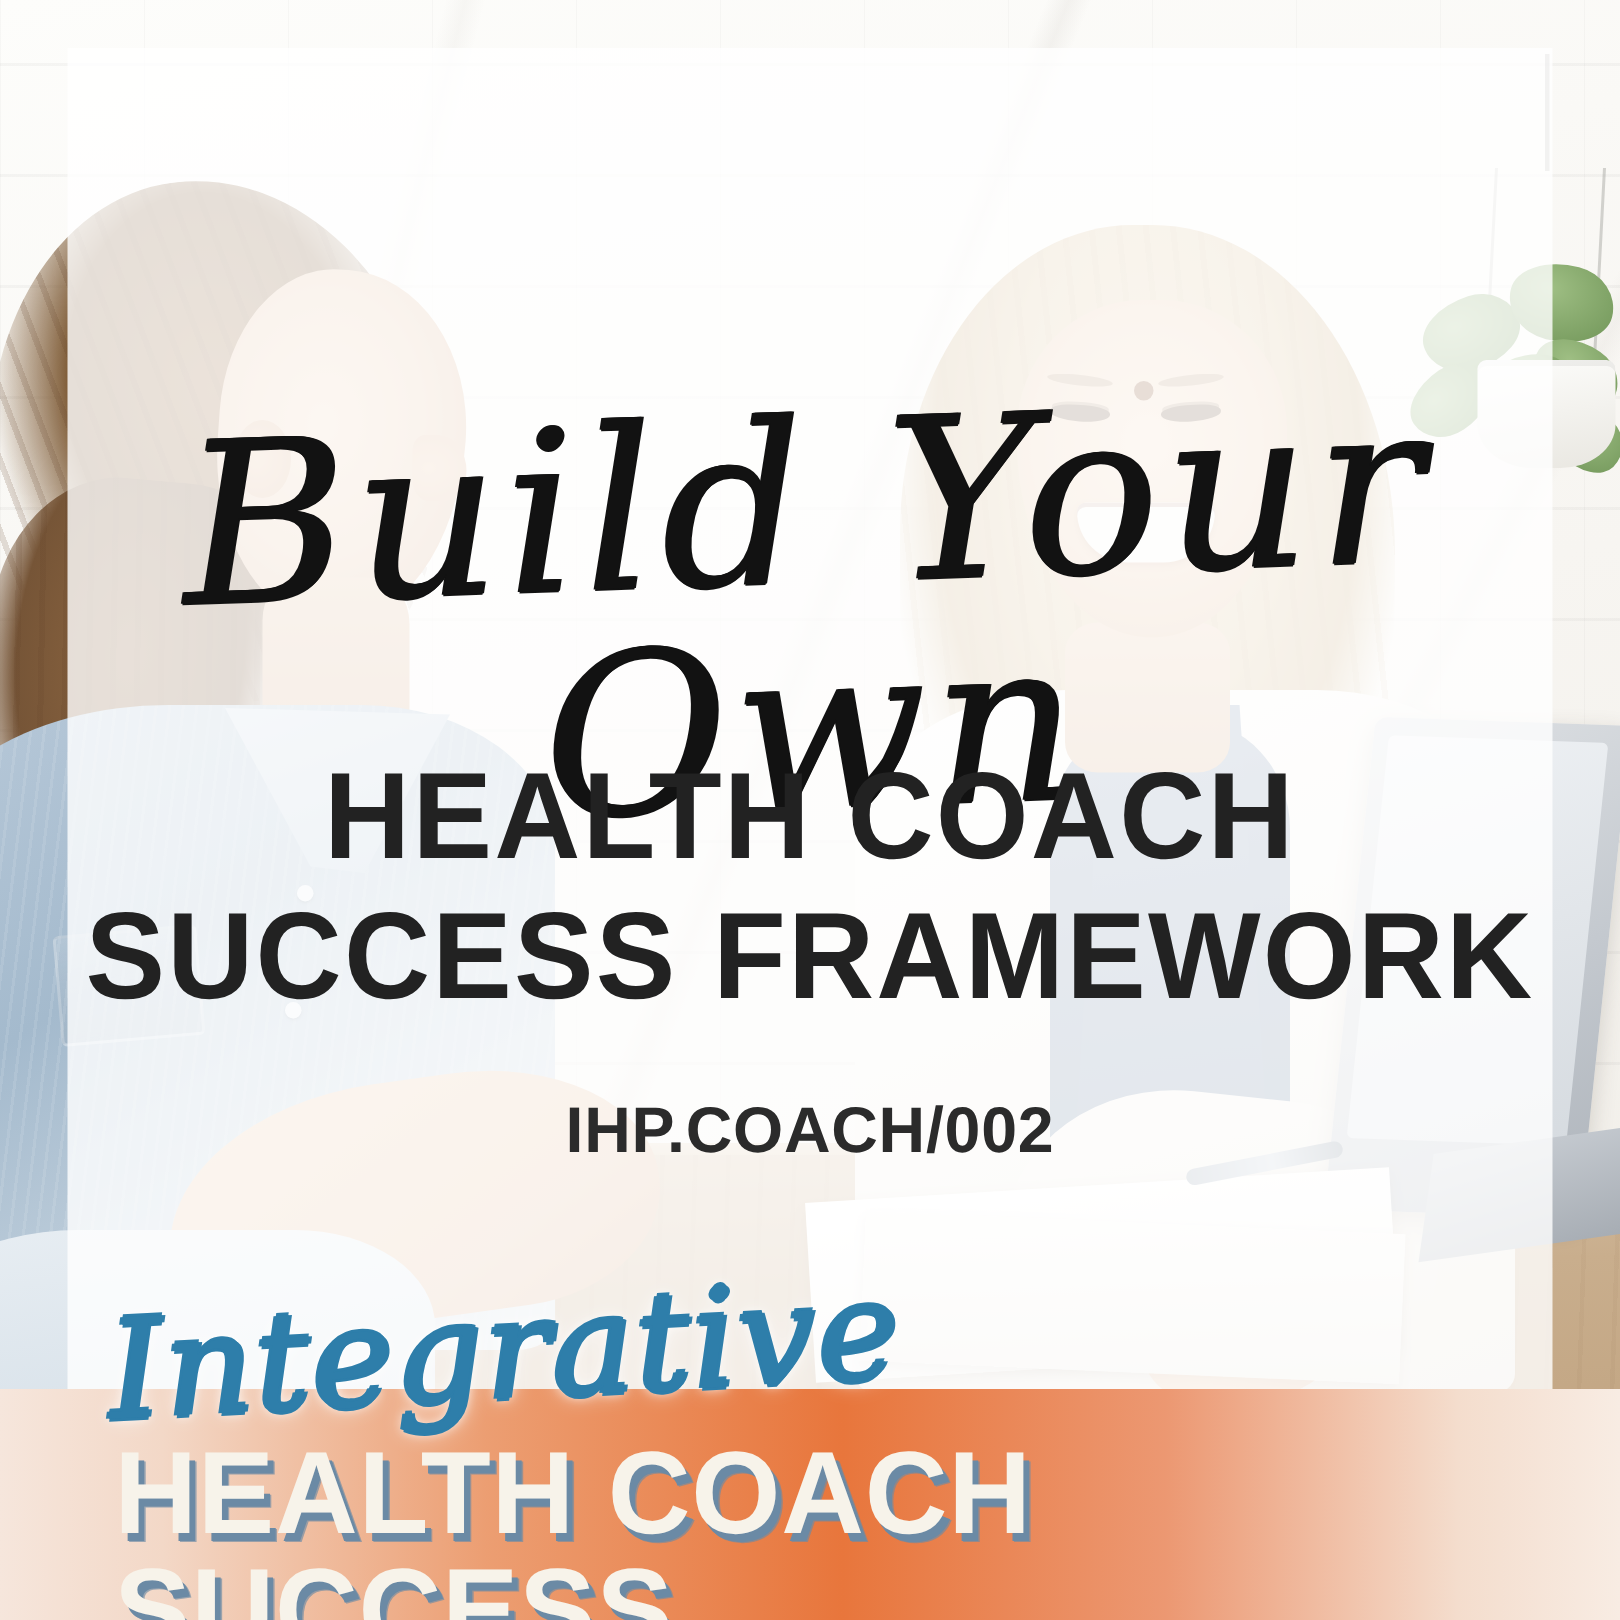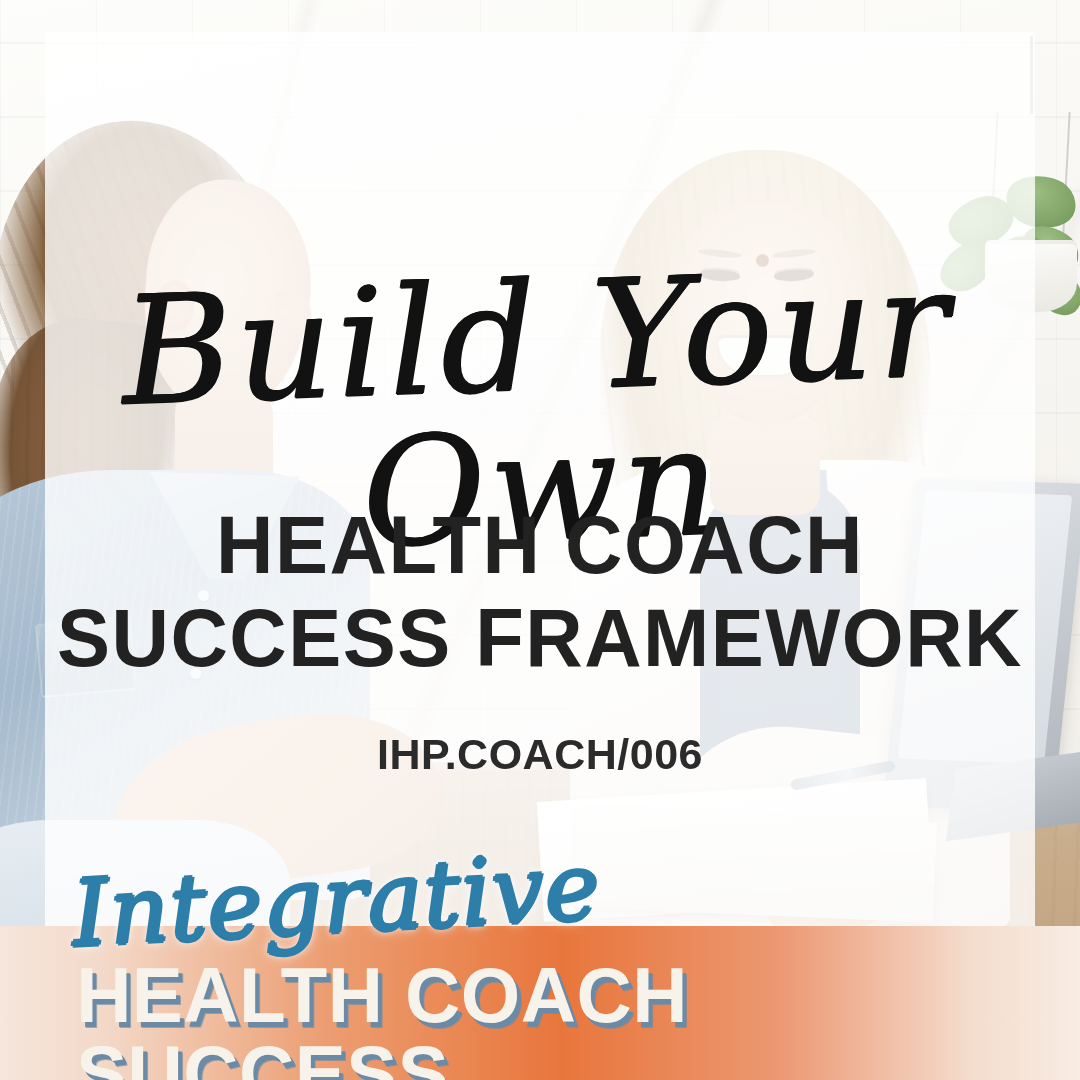--- a/index.html
+++ b/index.html
@@ -405,7 +405,7 @@
     <div class="title-line">SUCCESS FRAMEWORK</div>
   </div>
 
-  <div class="episode">IHP.COACH/006</div>
+  <div class="episode">IHP.COACH/002</div>
 
   <div class="brandbar"></div>
 

